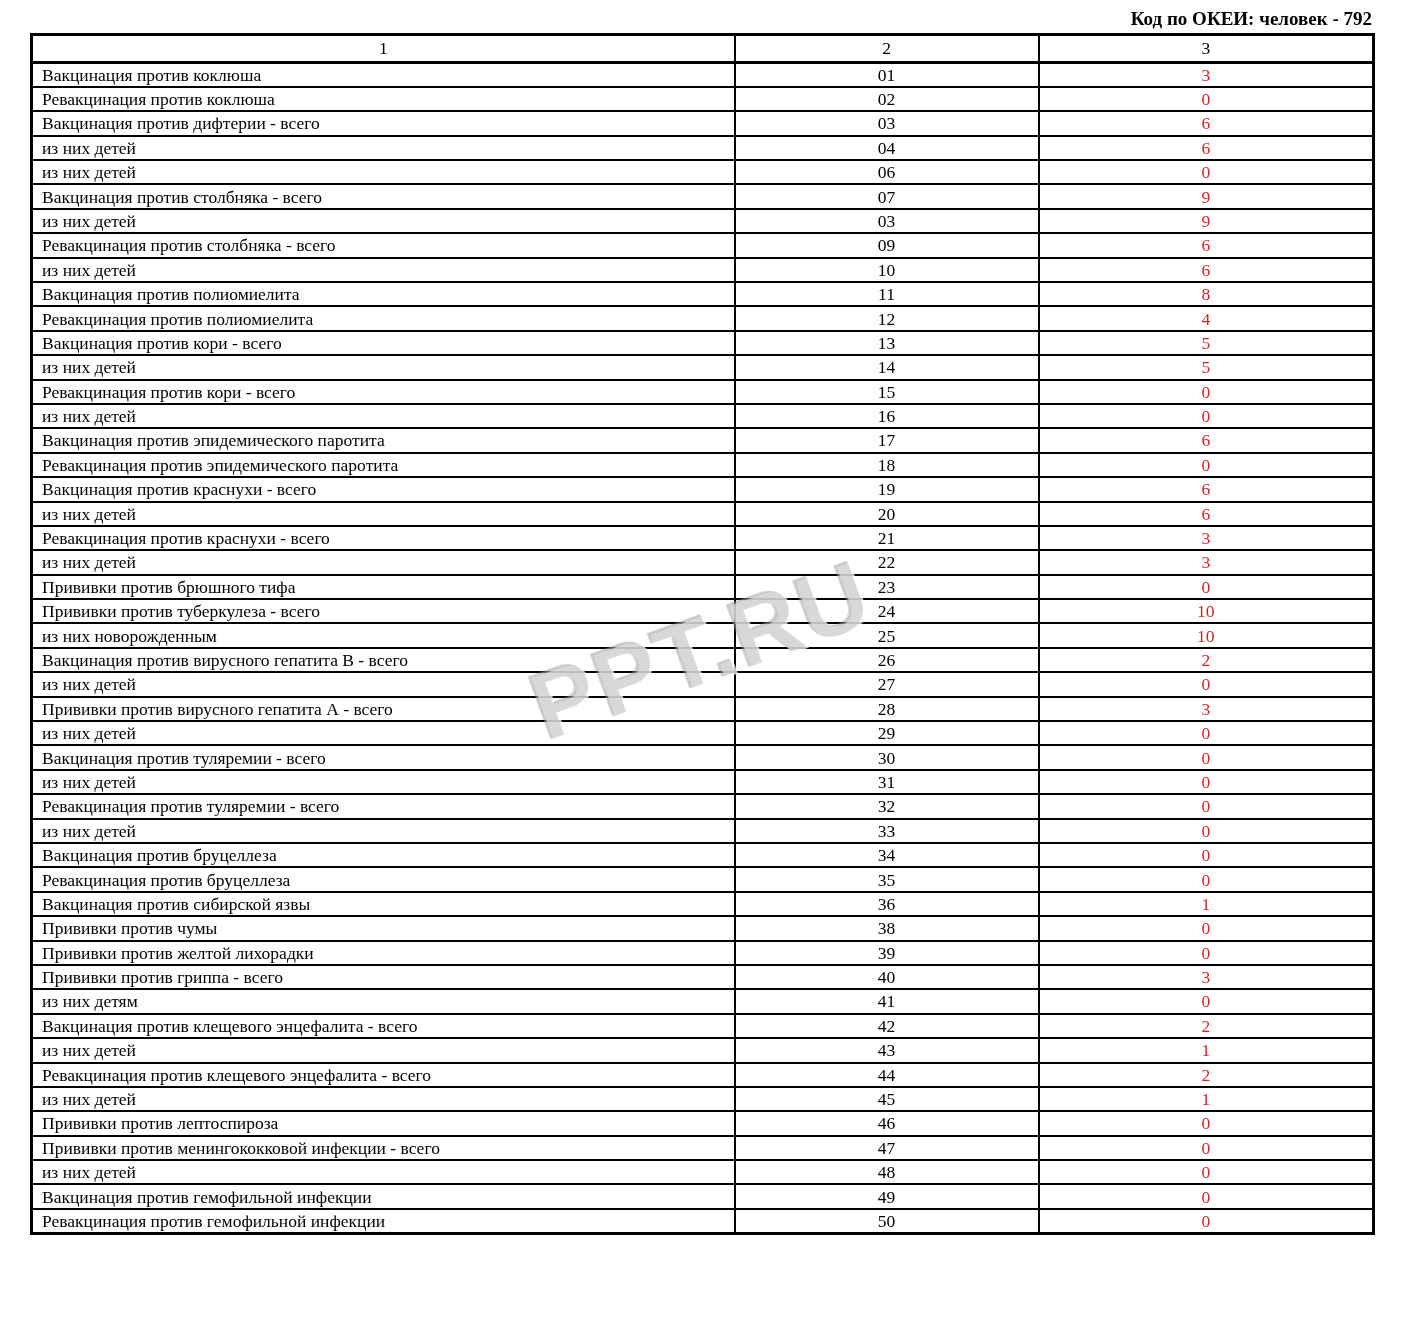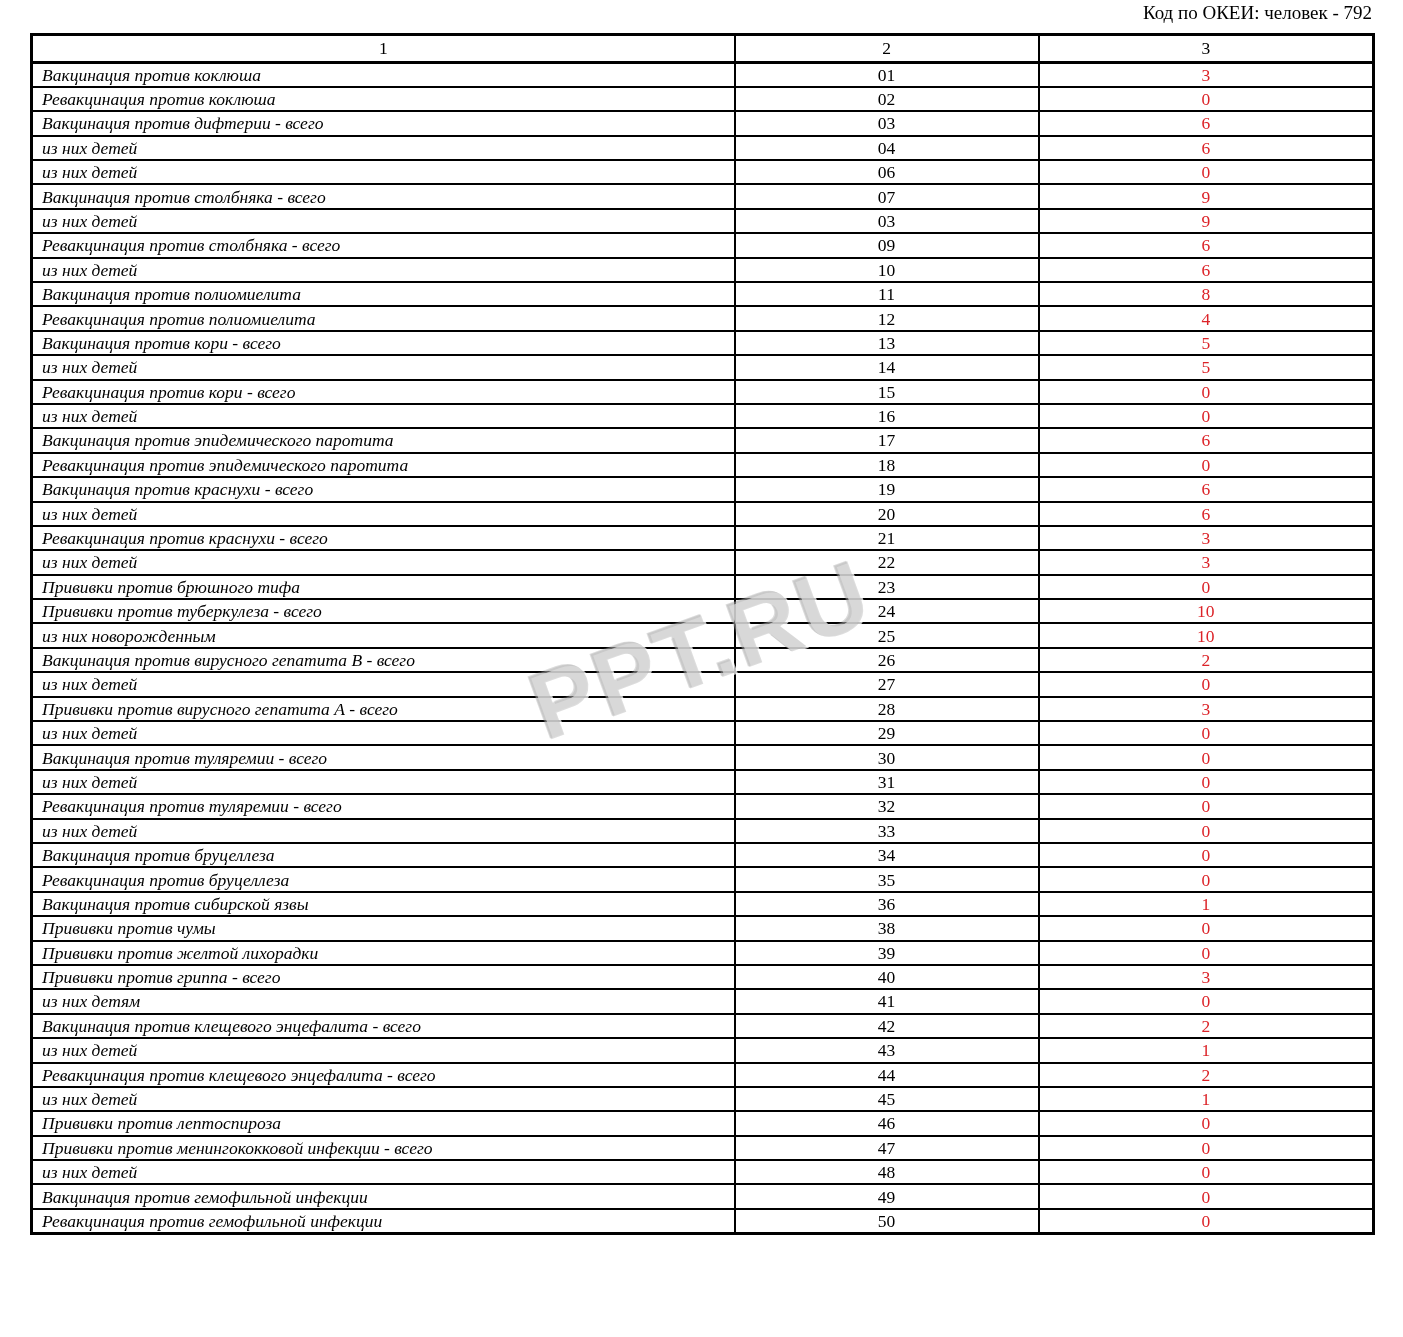--- a/index.html
+++ b/index.html
@@ -18,10 +18,11 @@
   }
   .okei-label {
     position: absolute;
-    top: 2px;
+    top: 8px;
     right: 31px;
     font-size: 19px;
     white-space: nowrap;
+    font-weight: bold;
   }
   table.report {
     position: absolute;

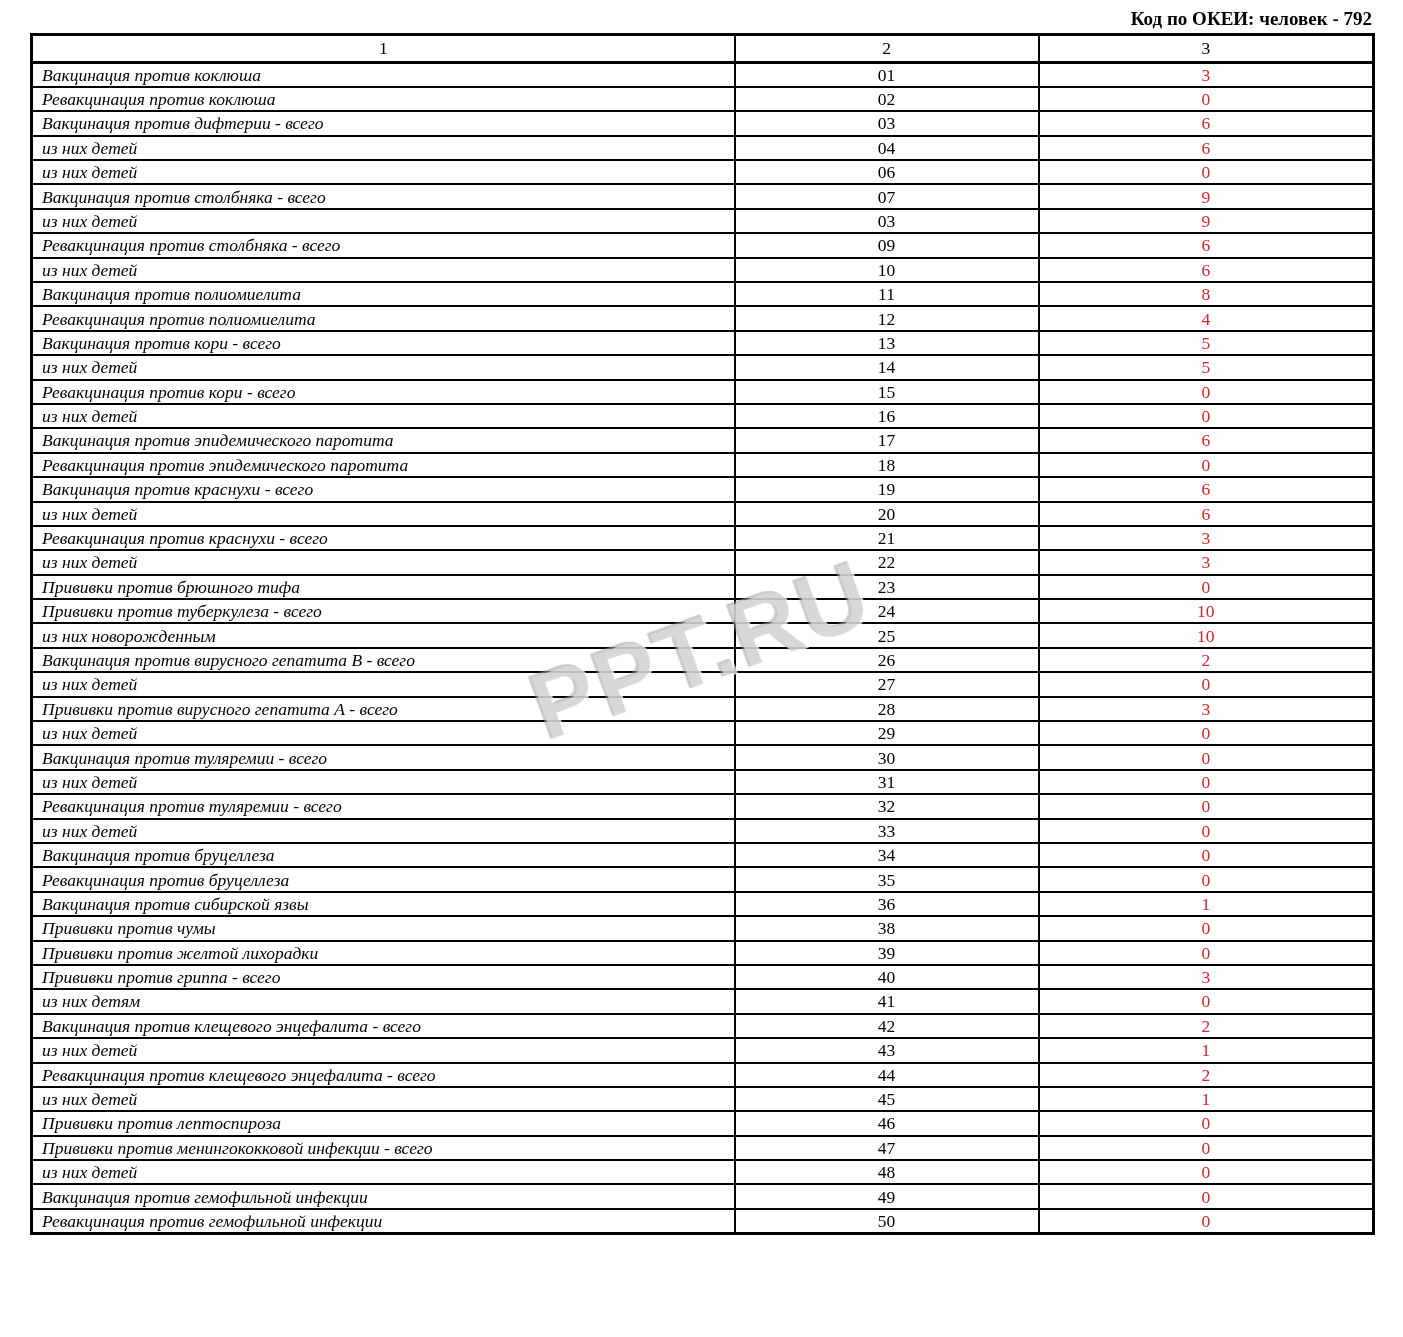--- a/index.html
+++ b/index.html
@@ -66,7 +66,6 @@
   table.report tbody td.name-cell {
     text-align: left;
     padding-left: 9px;
-    font-style: italic;
   }
   table.report tbody td.value-cell {
     color: var(--value-red, #dc2328);

